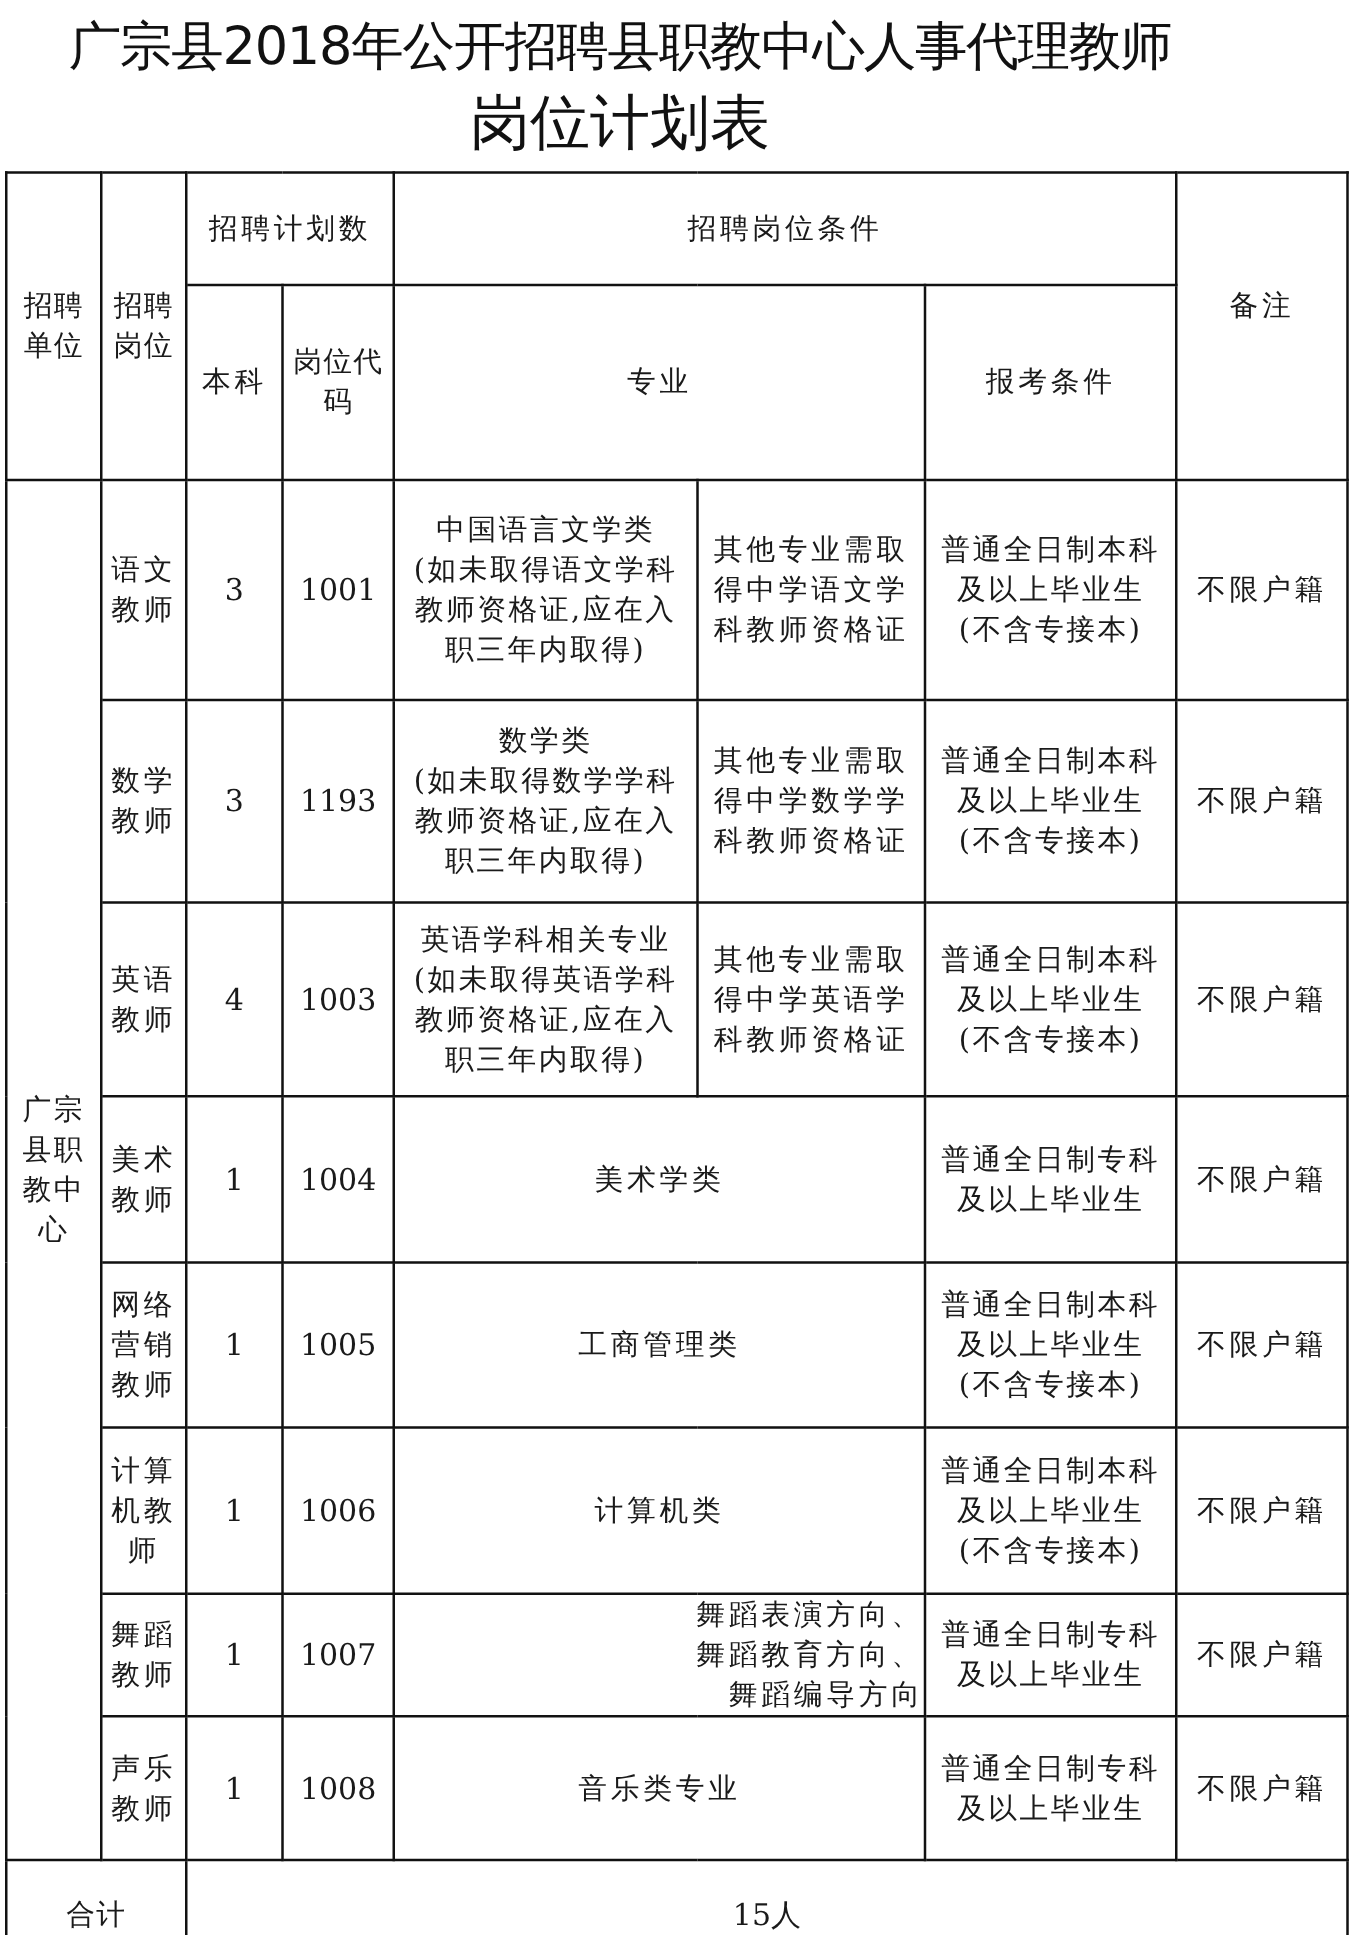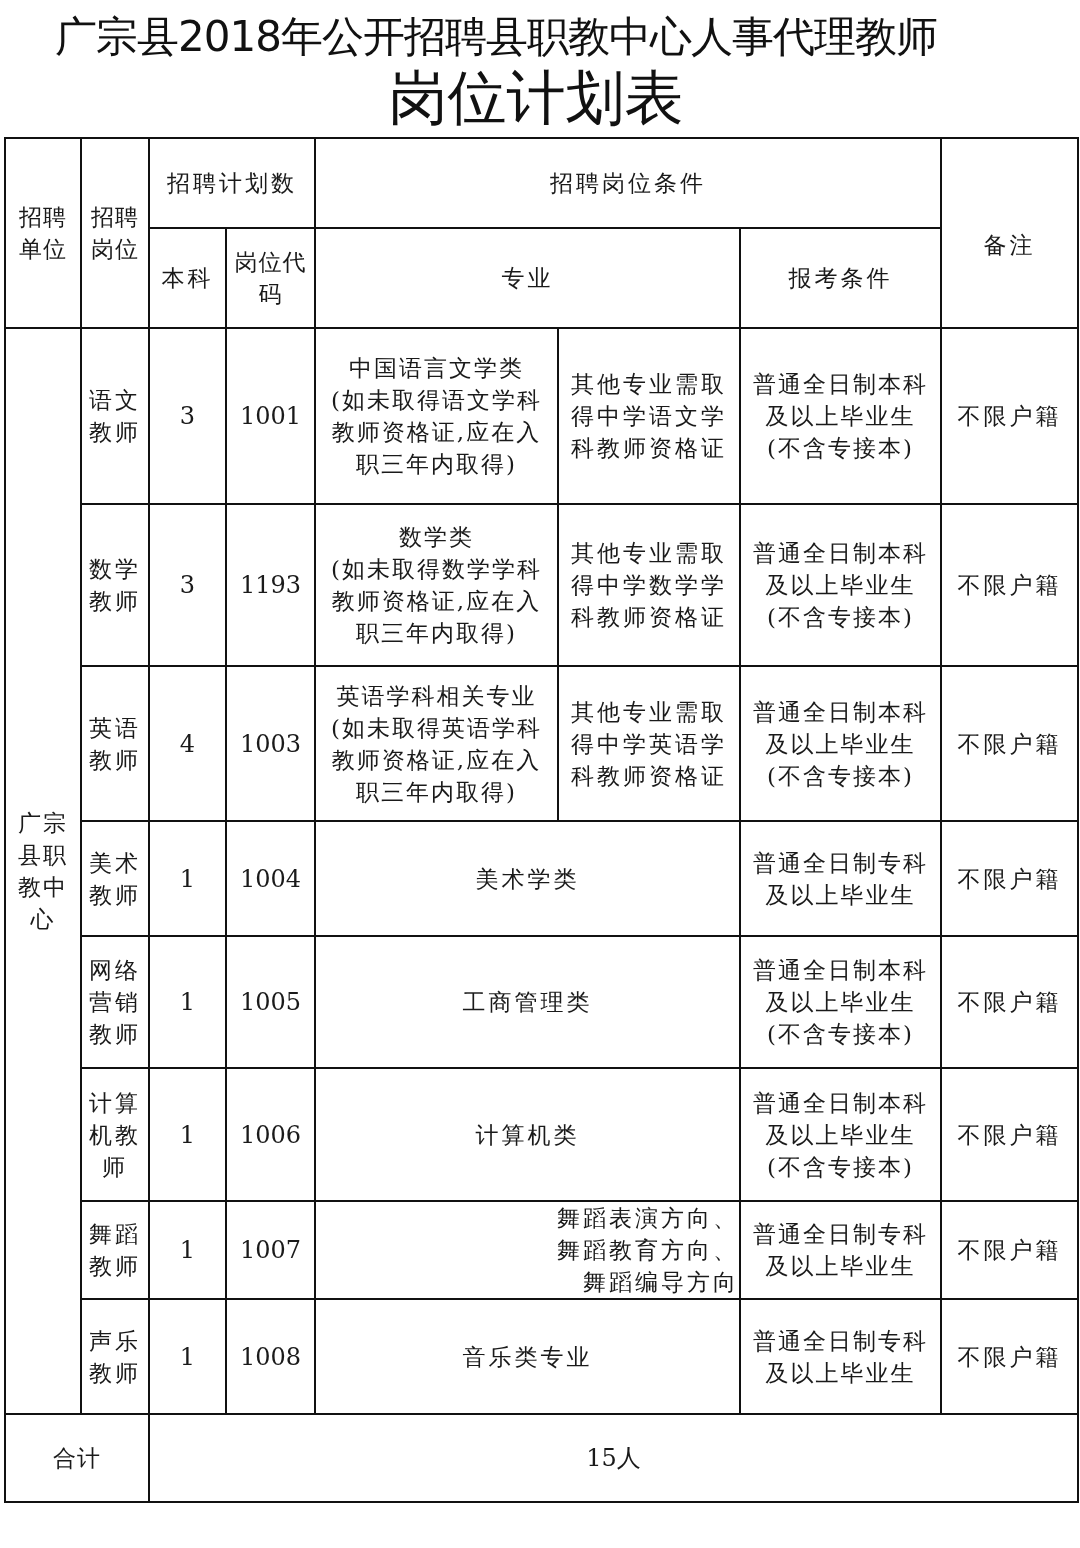--- a/index.html
+++ b/index.html
@@ -8,7 +8,7 @@
   .title { position:absolute; left:0; width:992px; text-align:center;
            font-family:"DejaVu Sans","Liberation Sans",sans-serif; color:#111; }
   .t1 { top:10px; font-size:42px; line-height:54px; letter-spacing:-1px; }
-  .t2 { top:70px; font-size:59px; line-height:56px;padding-left:40px; }
+  .t2 { top:70px; font-size:48px; line-height:56px; }
   table { position:absolute; left:4px; top:137px; border-collapse:collapse;
           table-layout:fixed; width:1073px; }
   td { border:2.5px solid #111; text-align:center; vertical-align:middle;

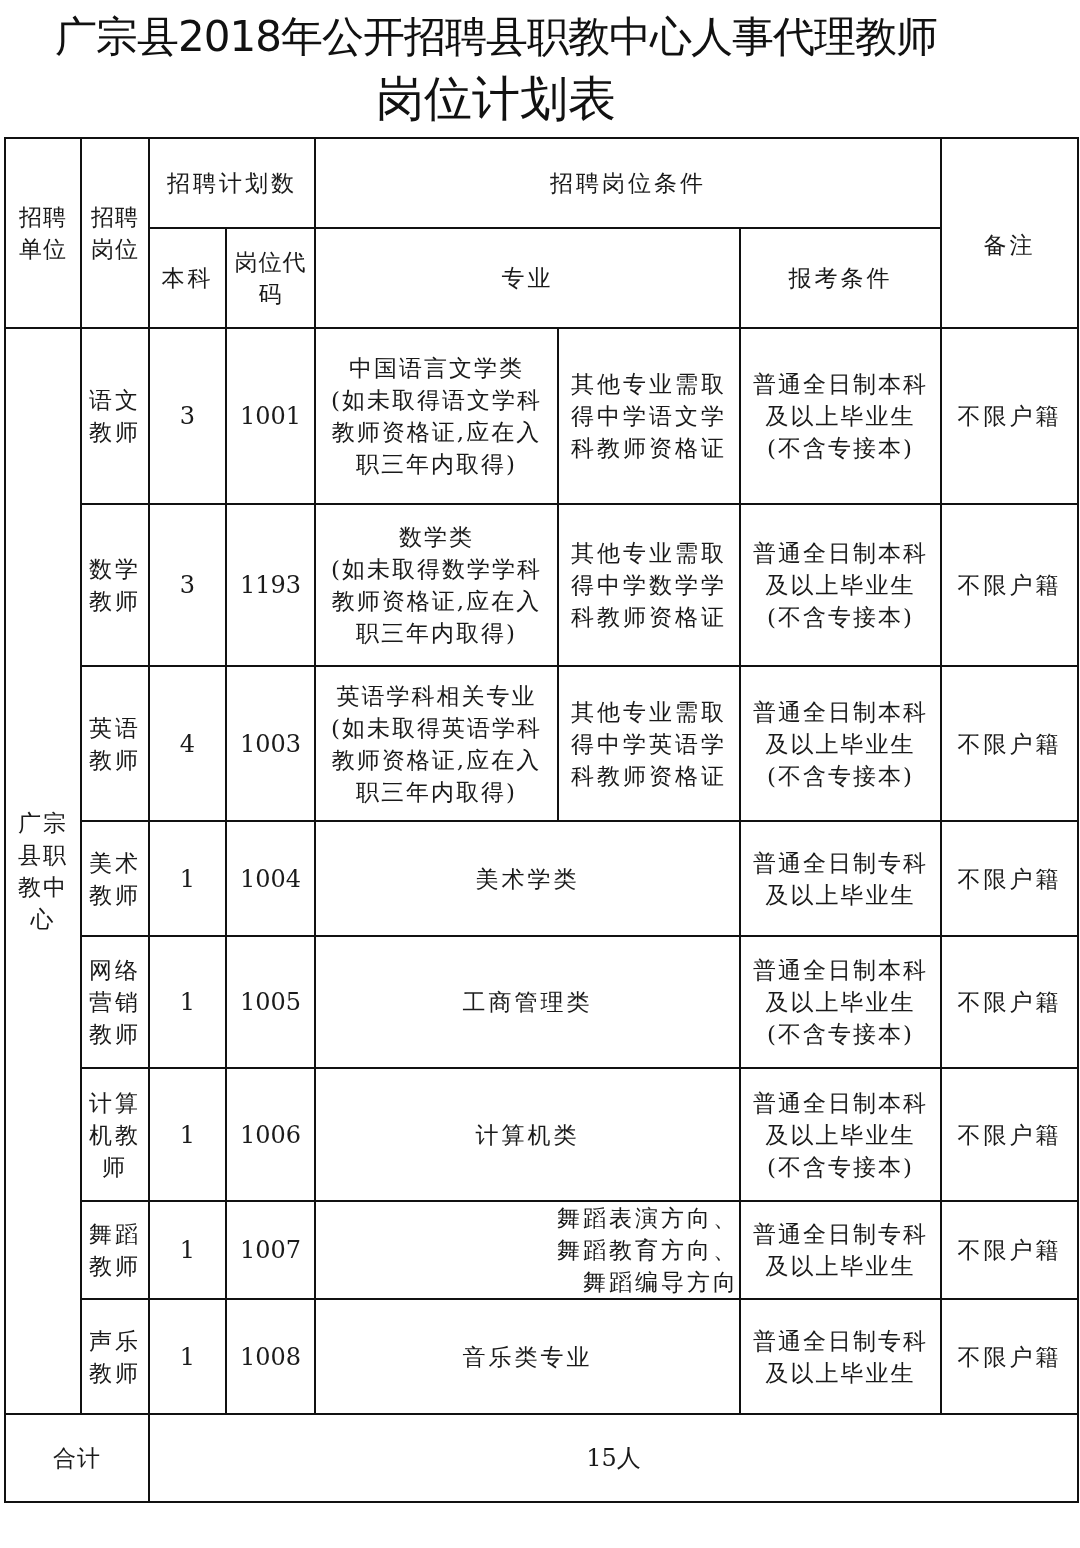--- a/index.html
+++ b/index.html
@@ -46,7 +46,7 @@
     <td colspan="3" class="hd">招聘岗位条件</td>
     <td rowspan="2" class="hd" style="vertical-align:top;padding-top:90px">备注</td>
   </tr>
-  <tr style="height:100px">
+  <tr style="height:156px">
     <td class="hd">本科</td>
     <td class="hd pre" style="letter-spacing:1px">岗位代
 码</td>

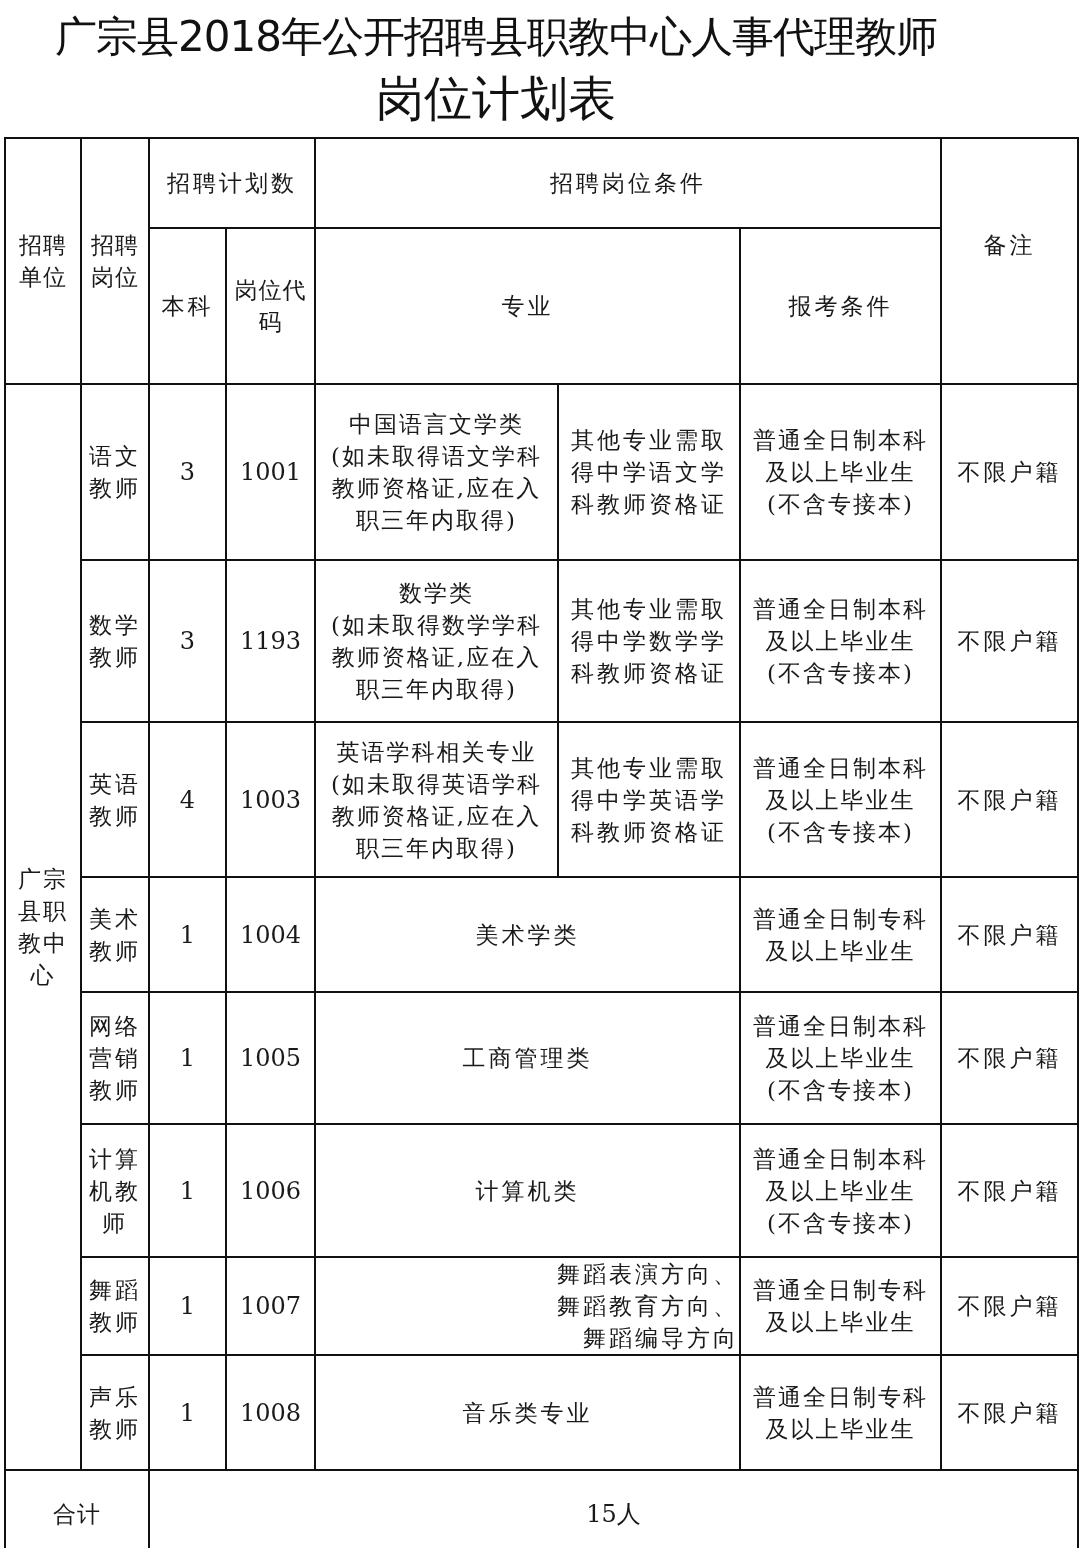--- a/index.html
+++ b/index.html
@@ -112,7 +112,7 @@
     <td>不限户籍</td>
   </tr>
 
-  <tr style="height:115px">
+  <tr style="height:133px">
     <td class="pre">美术
 教师</td>
     <td class="num">1</td>

